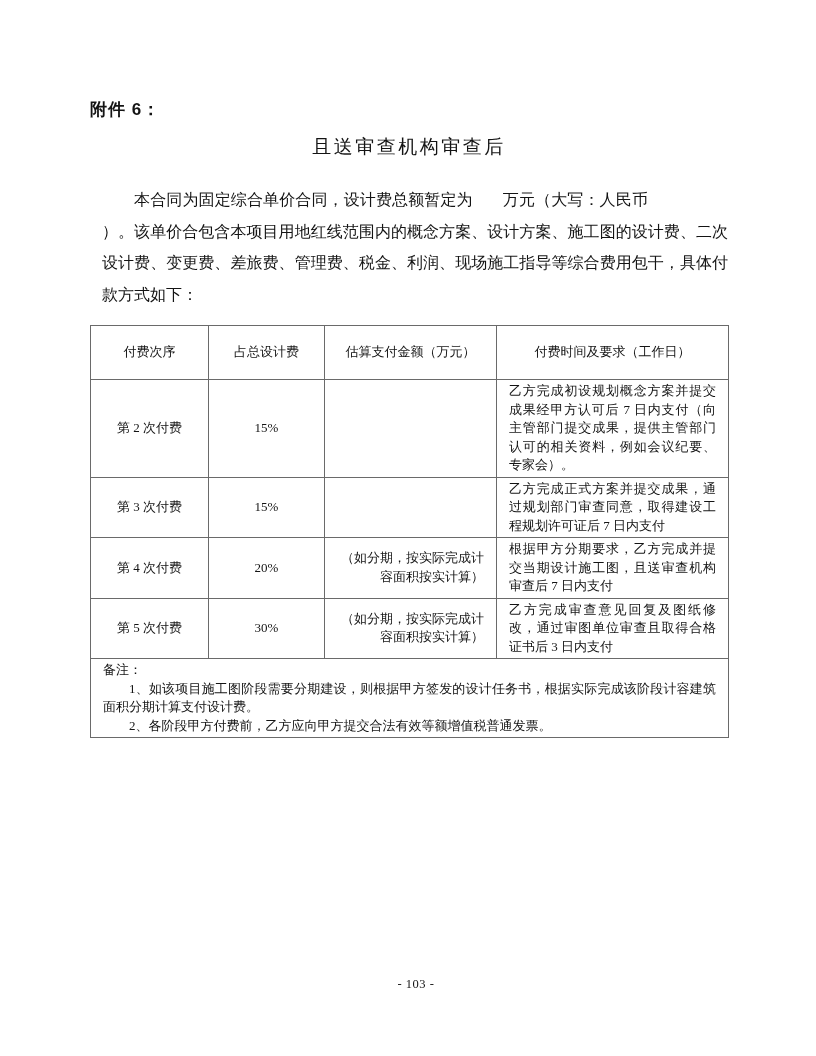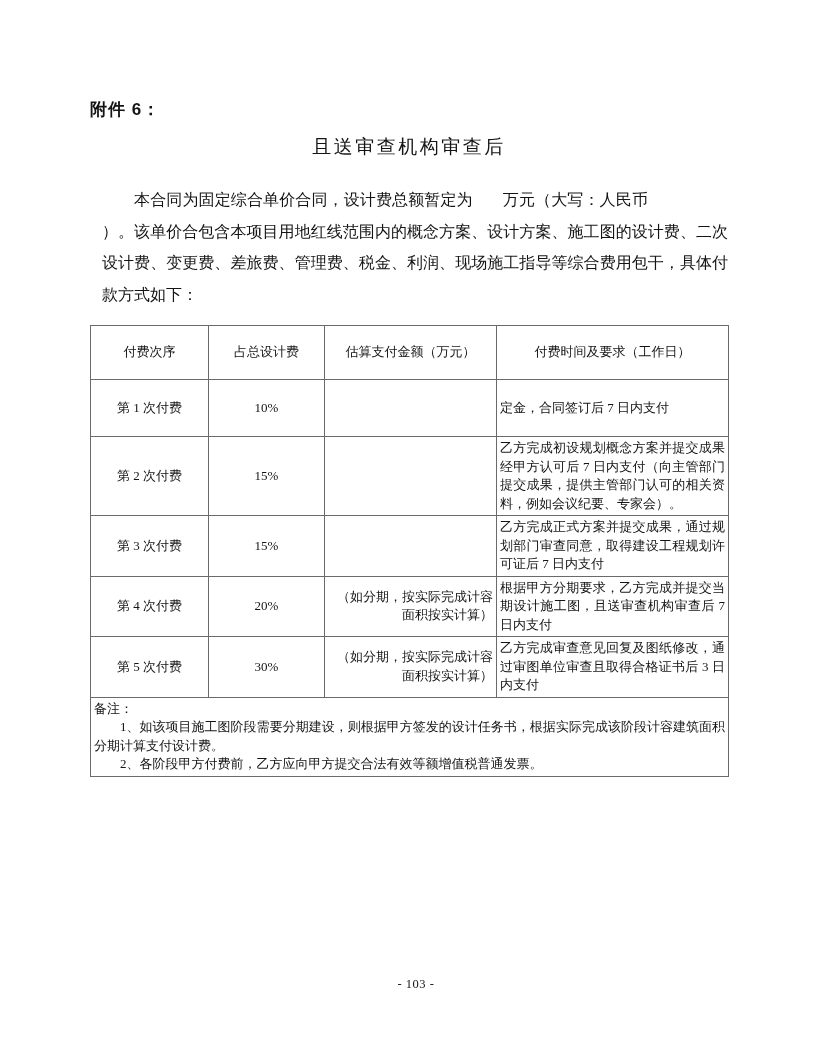--- a/index.html
+++ b/index.html
@@ -54,7 +54,7 @@
     font-weight: normal;
     font-size: 13px;
     line-height: 18.5px;
-    padding: 2px 3px;
+    padding: 2px 12px;
     vertical-align: middle;
     overflow: hidden;
   }

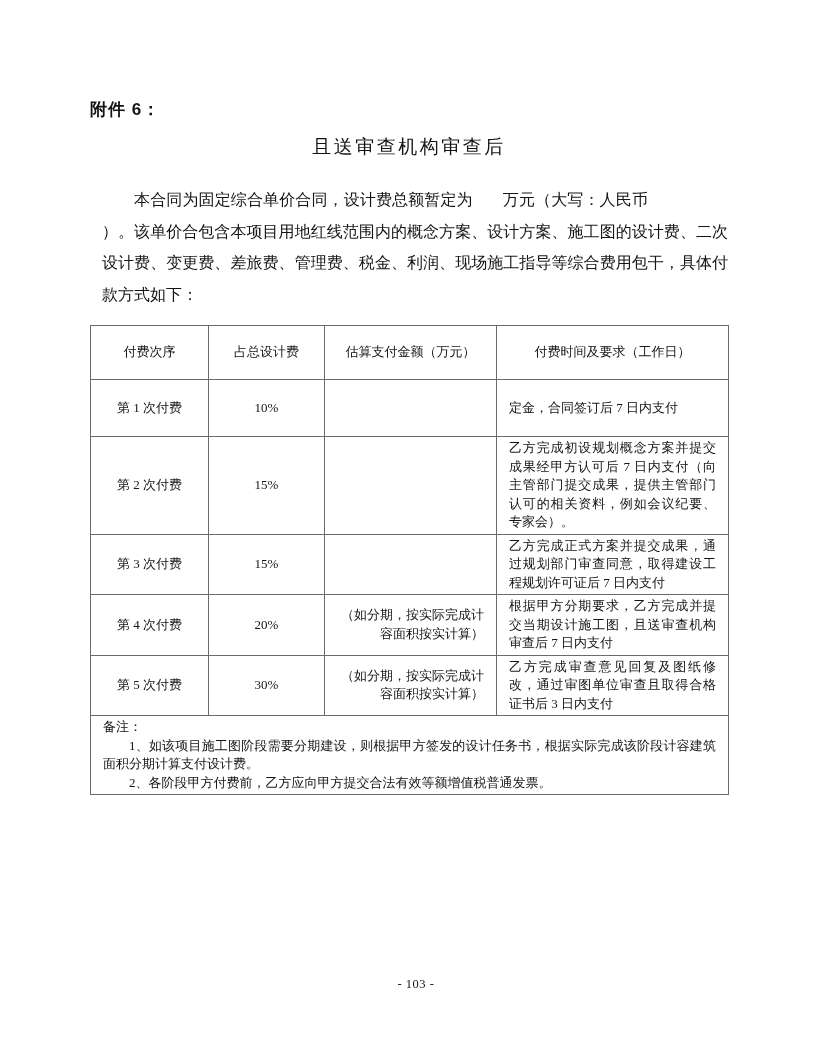--- a/index.html
+++ b/index.html
@@ -117,12 +117,6 @@
         <th>估算支付金额（万元）</th>
         <th>付费时间及要求（工作日）</th>
       </tr>
-      <tr class="row-1">
-        <td class="c-seq">第 1 次付费</td>
-        <td class="c-pct">10%</td>
-        <td class="c-amount"></td>
-        <td class="c-time">定金，合同签订后 7 日内支付</td>
-      </tr>
       <tr class="row-2">
         <td class="c-seq">第 2 次付费</td>
         <td class="c-pct">15%</td>

